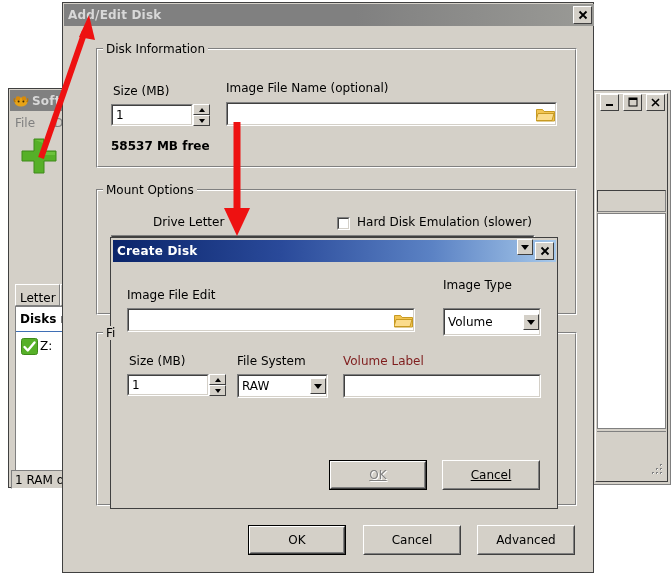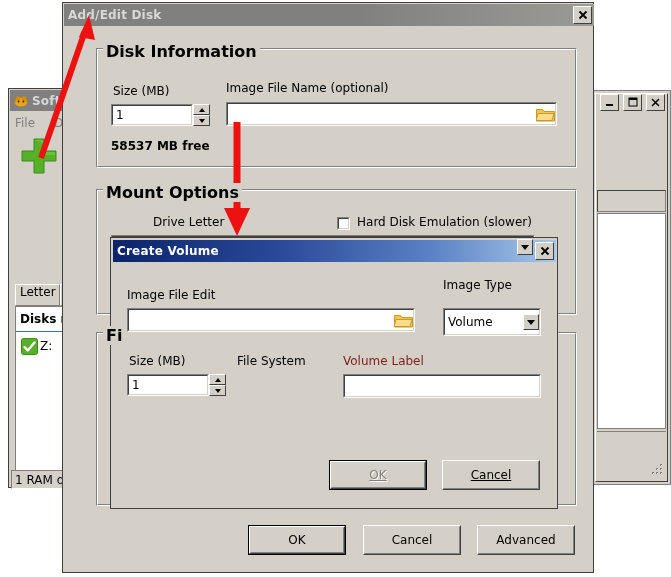--- a/index.html
+++ b/index.html
@@ -79,11 +79,10 @@
     position:absolute;top:-8px;left:7px;
     background:#d4d0c8;
     padding:0 3px;
-    font-size:16px;
+    font-size:12px;
     color:#000;
     z-index:2;
     white-space:nowrap;
-    font-weight:bold;
   }
 
   .lbl{position:absolute;font-size:12px;color:#000;white-space:nowrap;}

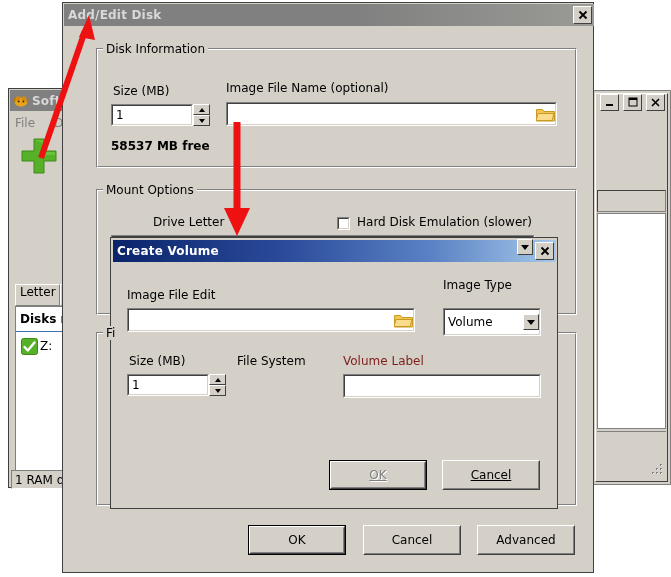--- a/index.html
+++ b/index.html
@@ -444,7 +444,7 @@
 
 <div class="win" style="left:110px;top:237px;width:448px;height:272px;border:1px solid #404040;background:#d4d0c8;">
   <div class="titlebar active" style="position:absolute;left:2px;top:2px;width:443px;height:22px;">
-    <span class="ttl">Create Volume</span>
+    <span class="ttl">Create Disk</span>
     <span class="sysbtn" style="width:19px;height:18px;">
       <svg width="10" height="10" viewBox="0 0 10 10">
           <path d="M1.5 1.5 L8.5 8.5 M8.5 1.5 L1.5 8.5" stroke="#000" stroke-width="1.8" fill="none"></path>

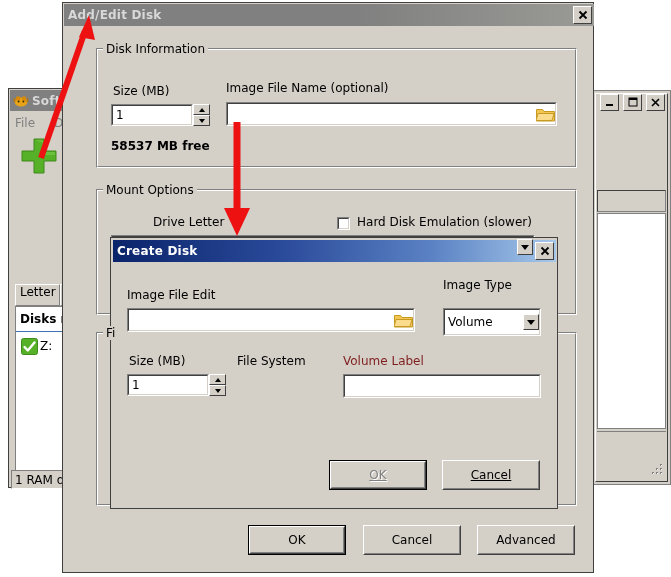--- a/index.html
+++ b/index.html
@@ -235,7 +235,7 @@
     border-bottom:1px solid #808080;
     box-sizing:border-box;
     font-size:12px;
-    display:flex;align-items:flex-start;padding-left:4px;
+    display:flex;align-items:flex-end;padding-left:4px;
   }
   .statusbar{
     position:absolute;

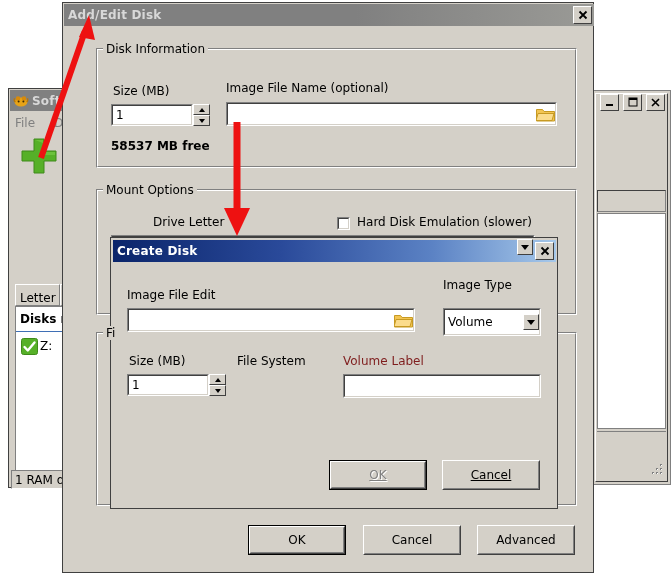--- a/index.html
+++ b/index.html
@@ -488,6 +488,13 @@
   </div>
 
   <div class="lbl" style="left:126px;top:116px;">File System</div>
+  <div class="combo" style="left:126px;top:136px;width:91px;height:24px;">
+    <div class="cinner"></div>
+    <span class="ctxt">RAW</span>
+    <span class="cbtn">
+        <span class="arrowdown"></span>
+      </span>
+  </div>
 
   <div class="lbl disabled" style="left:232px;top:116px;">Volume Label</div>
   <div class="field" style="left:232px;top:136px;width:198px;height:24px;">

